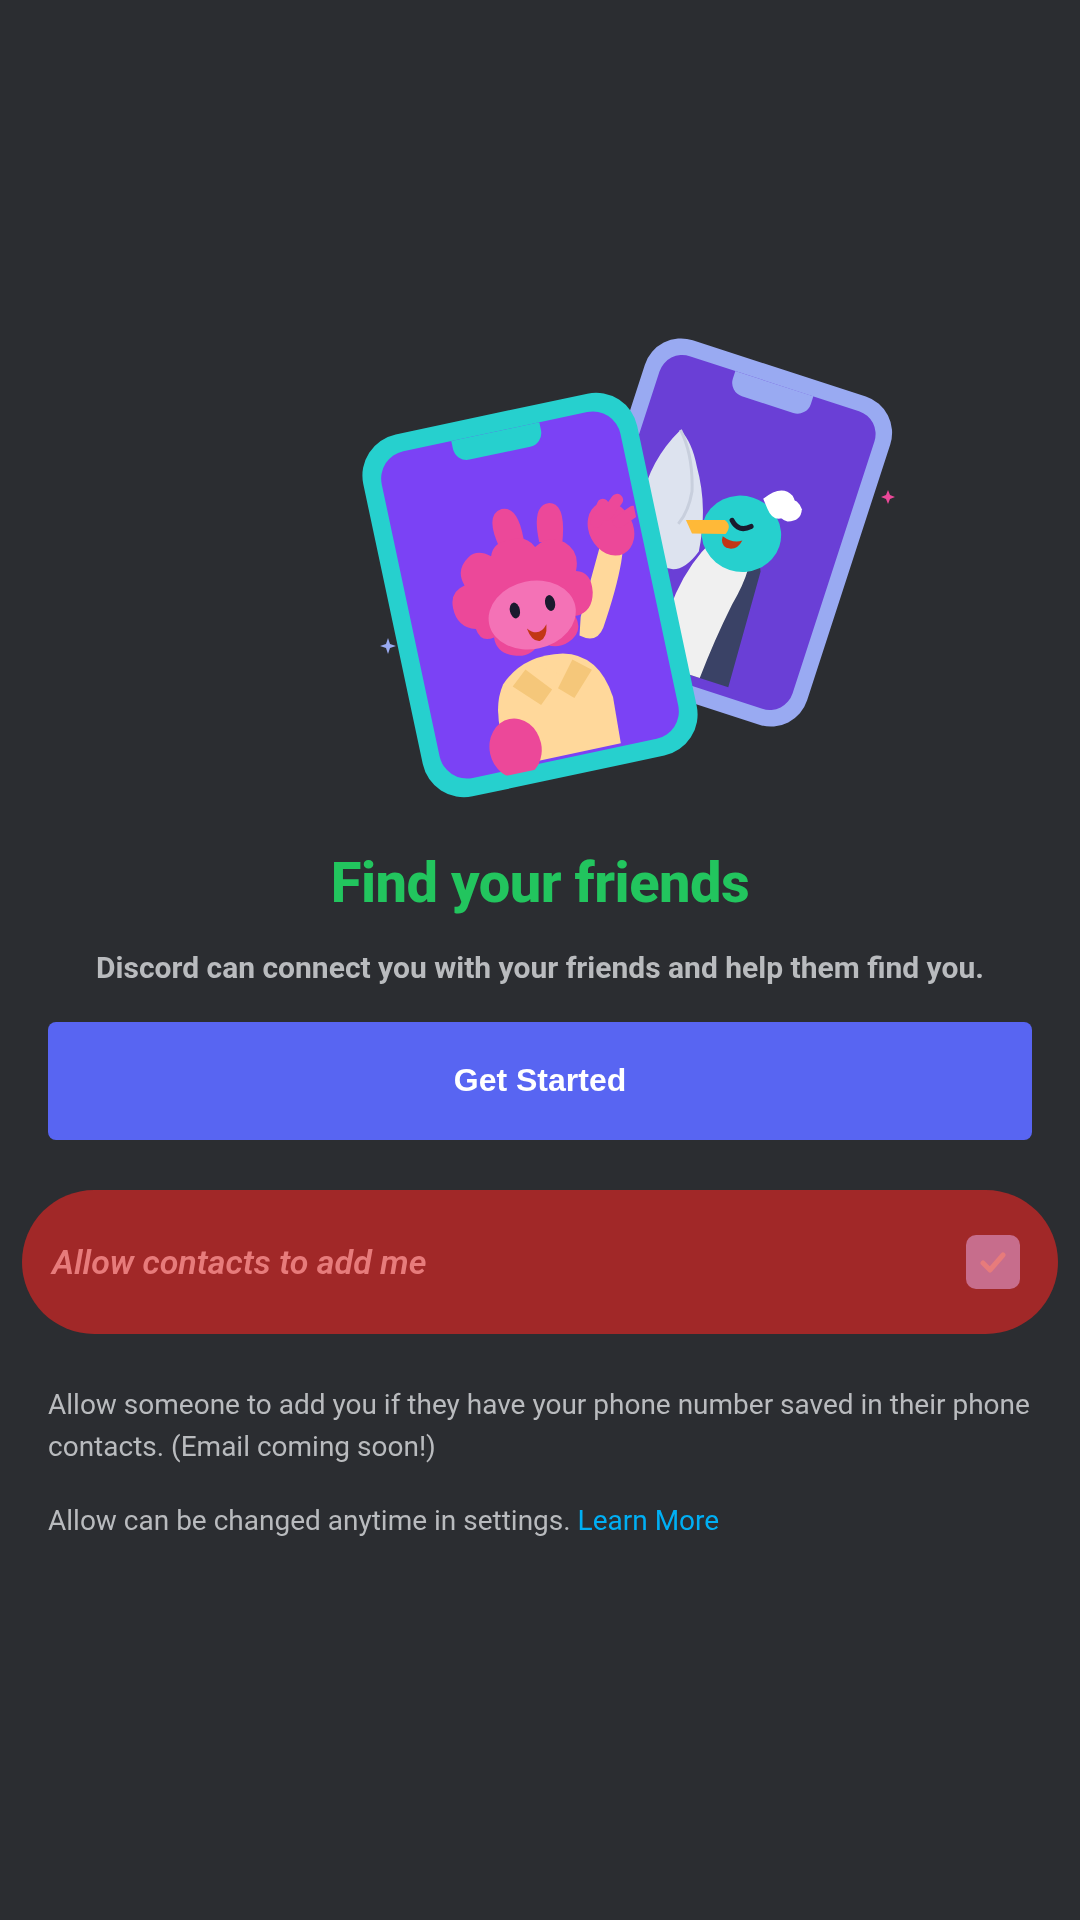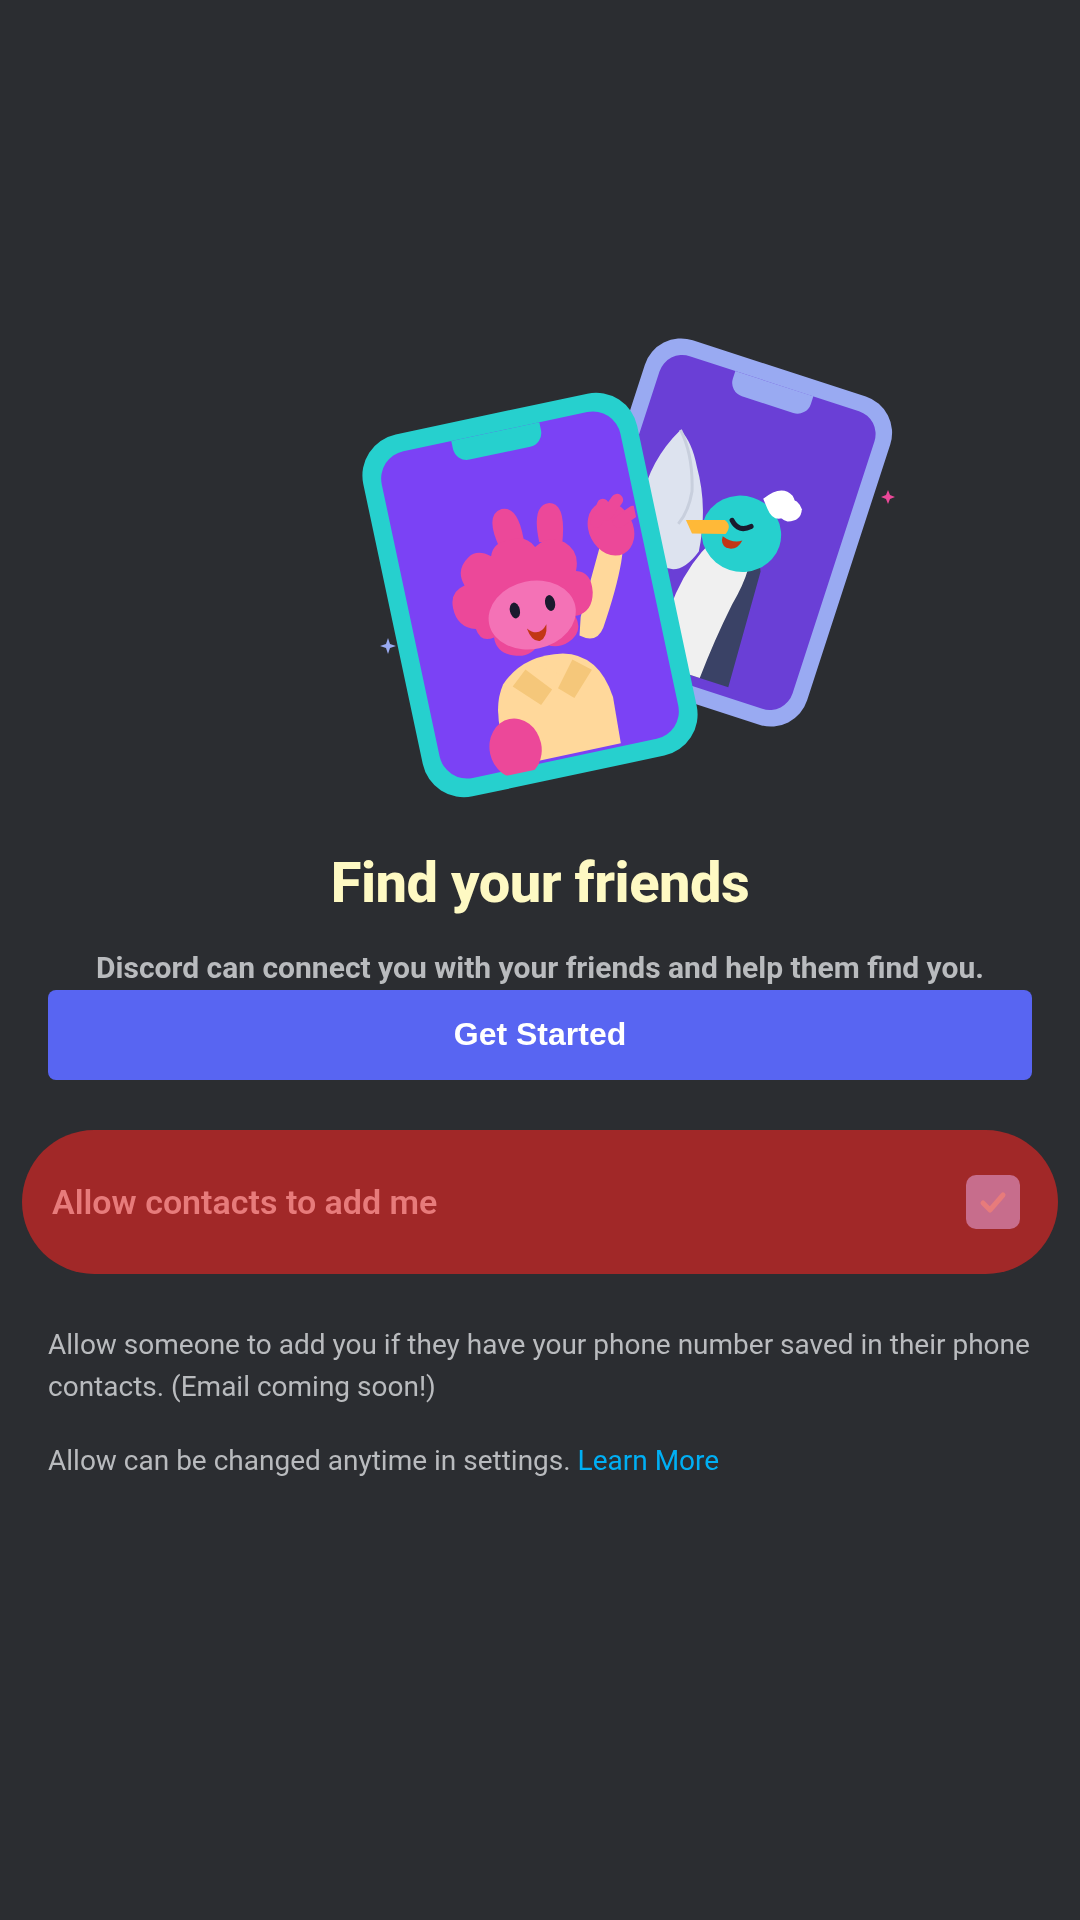--- a/index.html
+++ b/index.html
@@ -144,7 +144,7 @@
     .heading {
       font-size: 56px;
       font-weight: 800;
-      color: #fef9c3;
+      color: #22c55e;
       text-align: center;
       margin-bottom: 30px;
       letter-spacing: -0.5px;

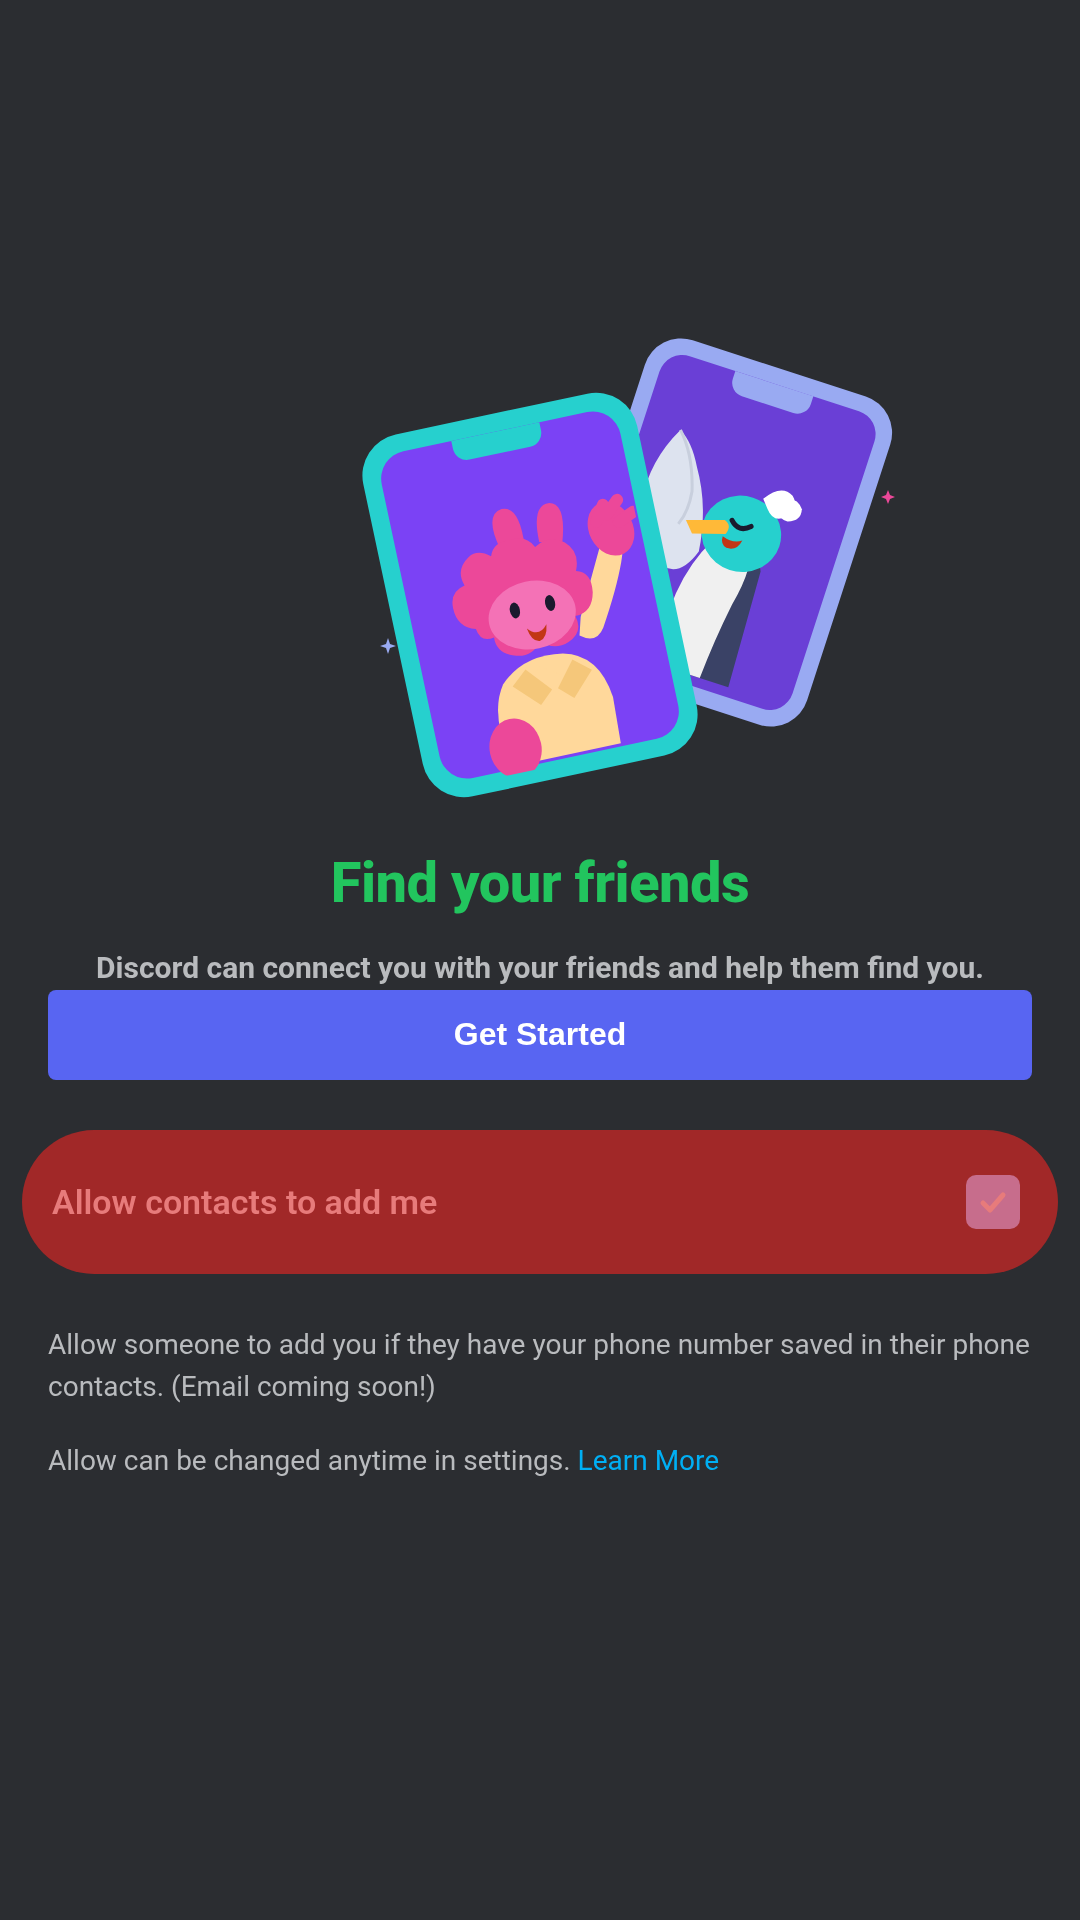--- a/index.html
+++ b/index.html
@@ -161,7 +161,7 @@
     }
     .primary-button {
       width: 100%;
-      height: 90px;
+      height: 118px;
       background: #5865f2;
       border: none;
       border-radius: 8px;
@@ -170,6 +170,7 @@
       font-weight: 700;
       cursor: pointer;
       margin-bottom: 50px;
+      margin-top: 32px;
     }
     .toggle-row {
       width: calc(100% + 52px);

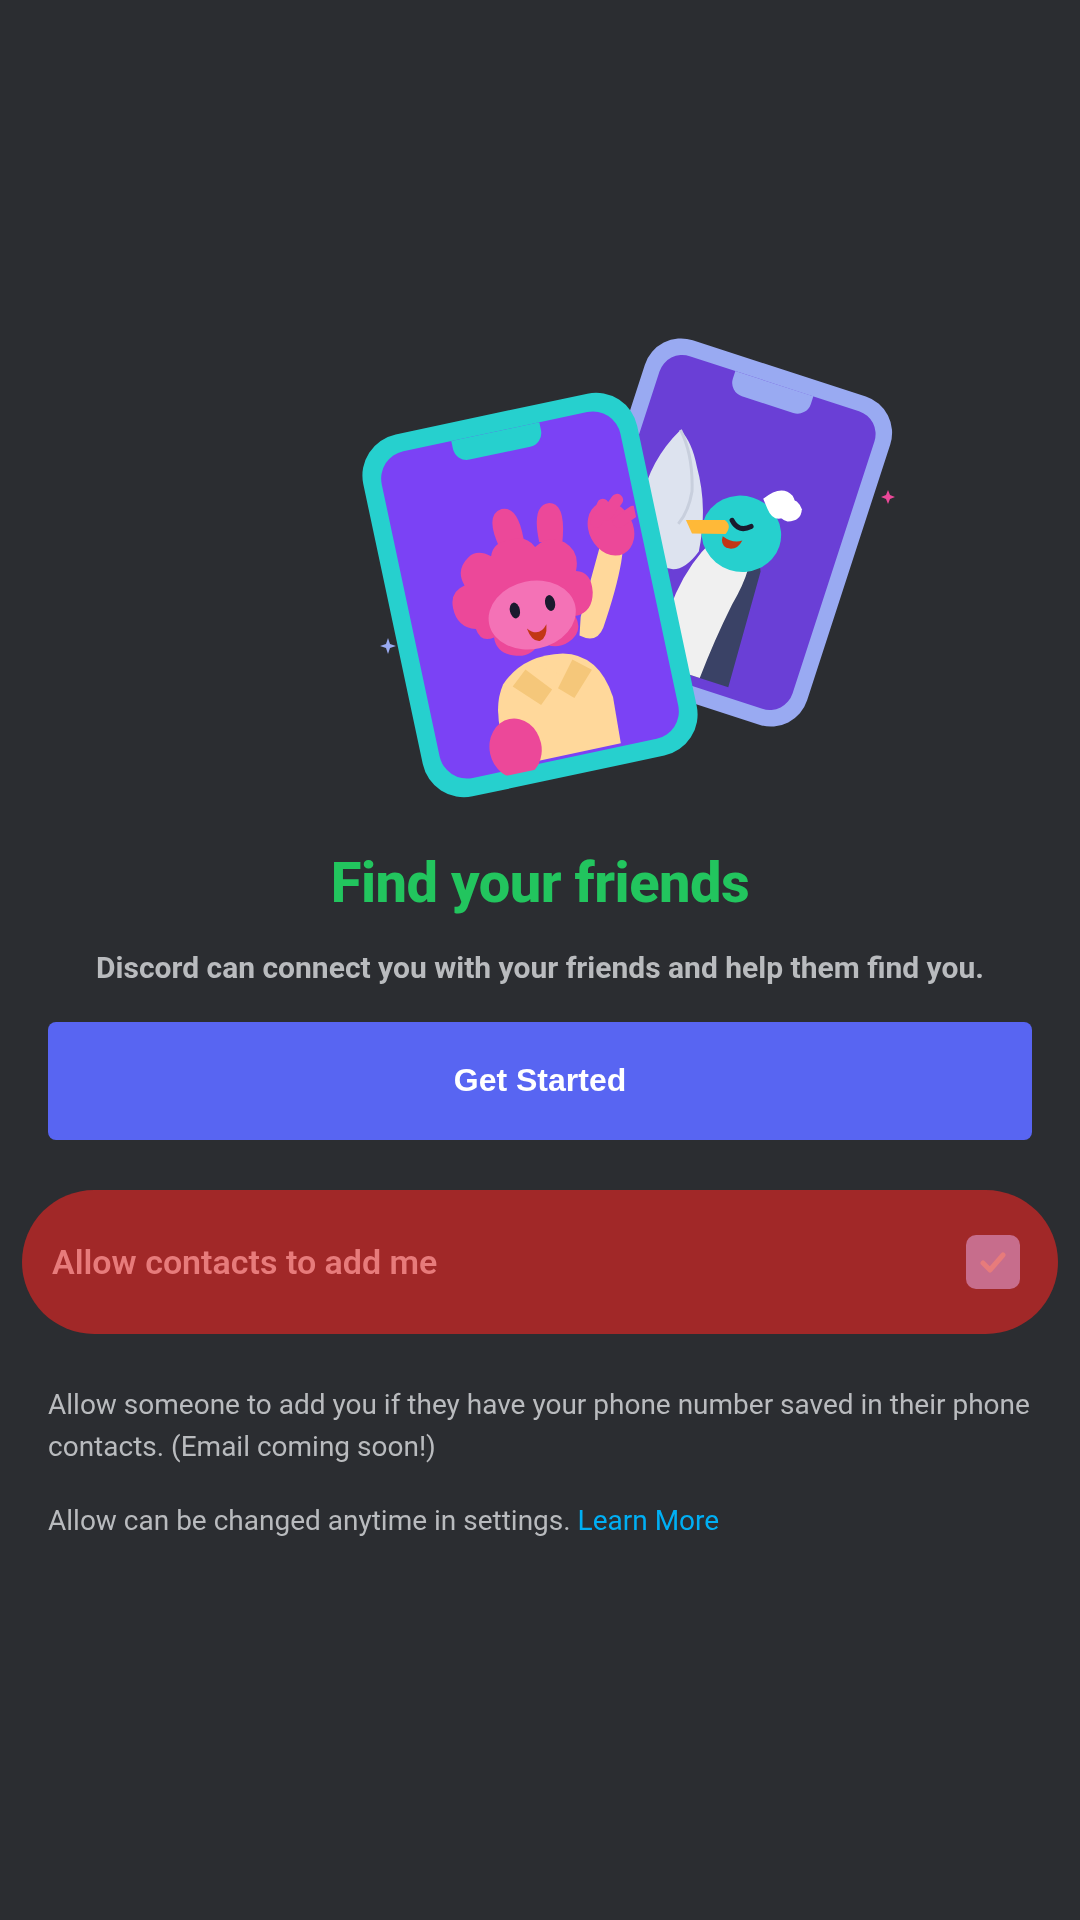--- a/index.html
+++ b/index.html
@@ -183,6 +183,7 @@
       justify-content: space-between;
       padding: 0 38px 0 30px;
       margin-bottom: 50px;
+      font-style: italic;
     }
     .toggle-label {
       font-size: 34px;

